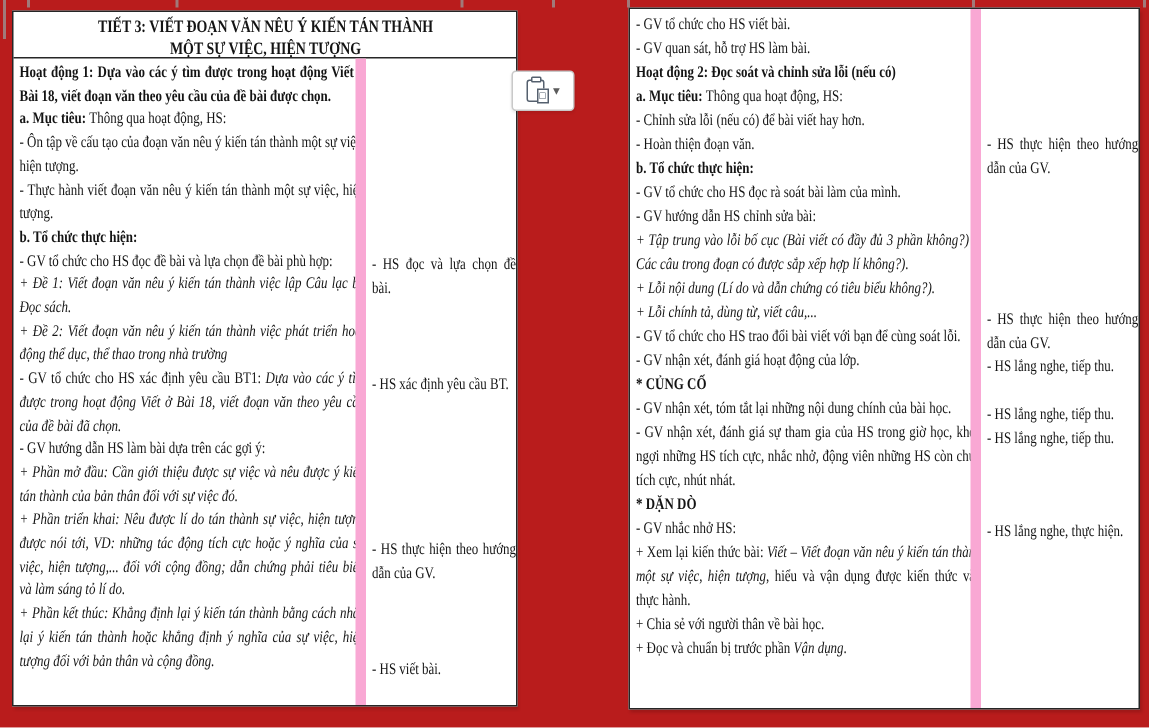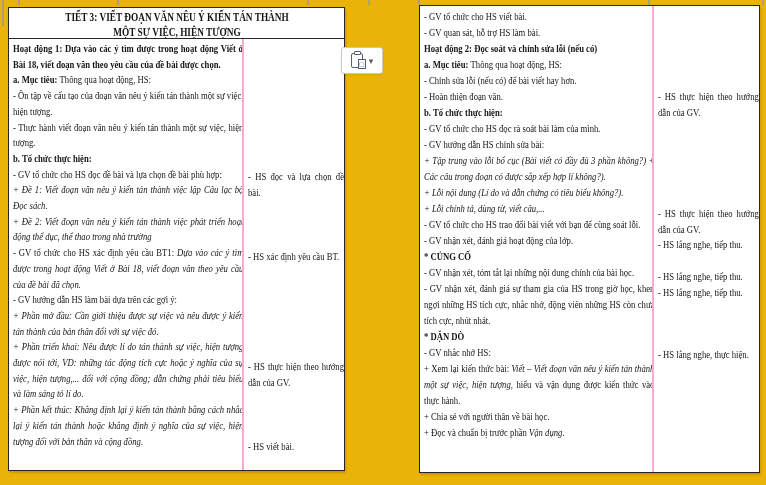--- a/index.html
+++ b/index.html
@@ -6,7 +6,7 @@
   html,body { background:#ffffff; }
   body { width:766px; height:485px; overflow:hidden;
          font-family:"Liberation Serif","DejaVu Serif",serif; color:#141414; }
-  .screen { position:relative; width:766px; height:485px; background:#eab308; overflow:hidden; }
+  .screen { position:relative; width:766px; height:485px; background:#b91c1c; overflow:hidden; }
 
   .tick { position:absolute; top:0; width:2px; background:#9a9a9a; opacity:.75; }
 

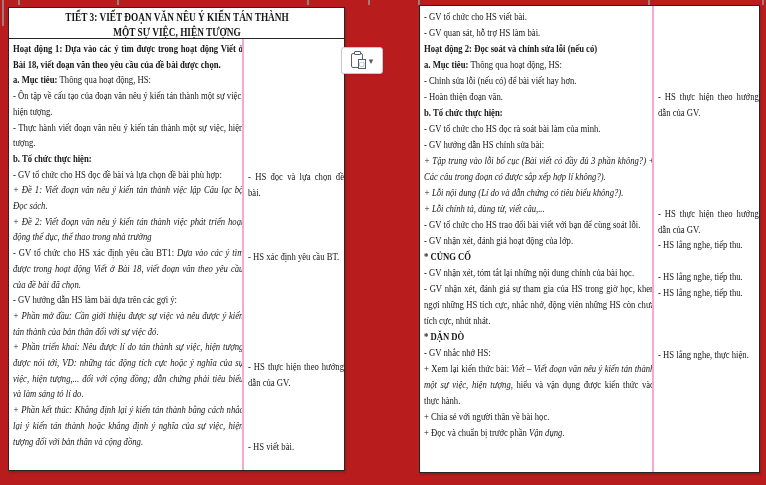--- a/index.html
+++ b/index.html
@@ -23,7 +23,7 @@
   .body-row { display:flex; height:431px; }
   .page-right .body-row { height:466px; }
 
-  .main-cell { width:235px; border-right:2px solid #f9a8d4; padding:2px 0 0 4px; overflow:hidden; }
+  .main-cell { width:235px; border-right:7px solid #f9a8d4; padding:2px 0 0 4px; overflow:hidden; }
   .page-right .main-cell { width:234px; }
   .main-tx { width:288px; transform:scaleX(0.8); transform-origin:0 0; }
 

